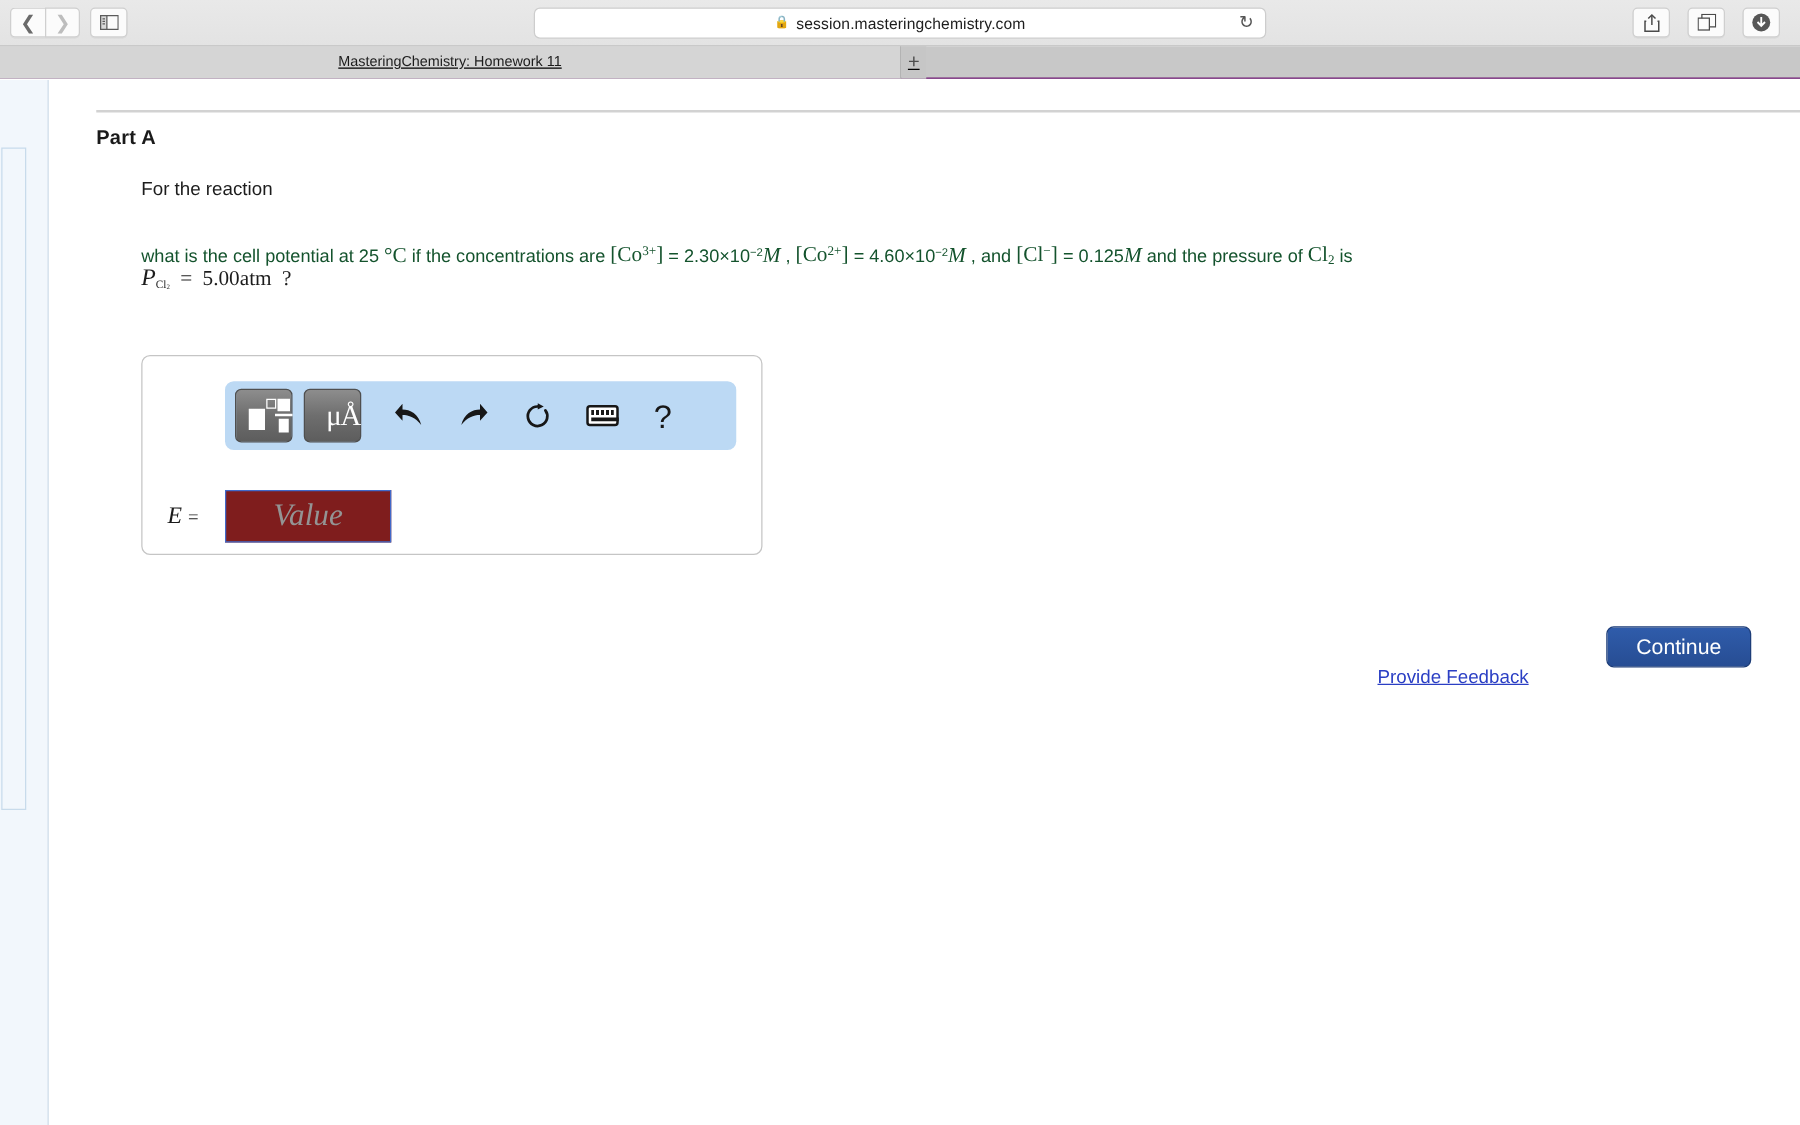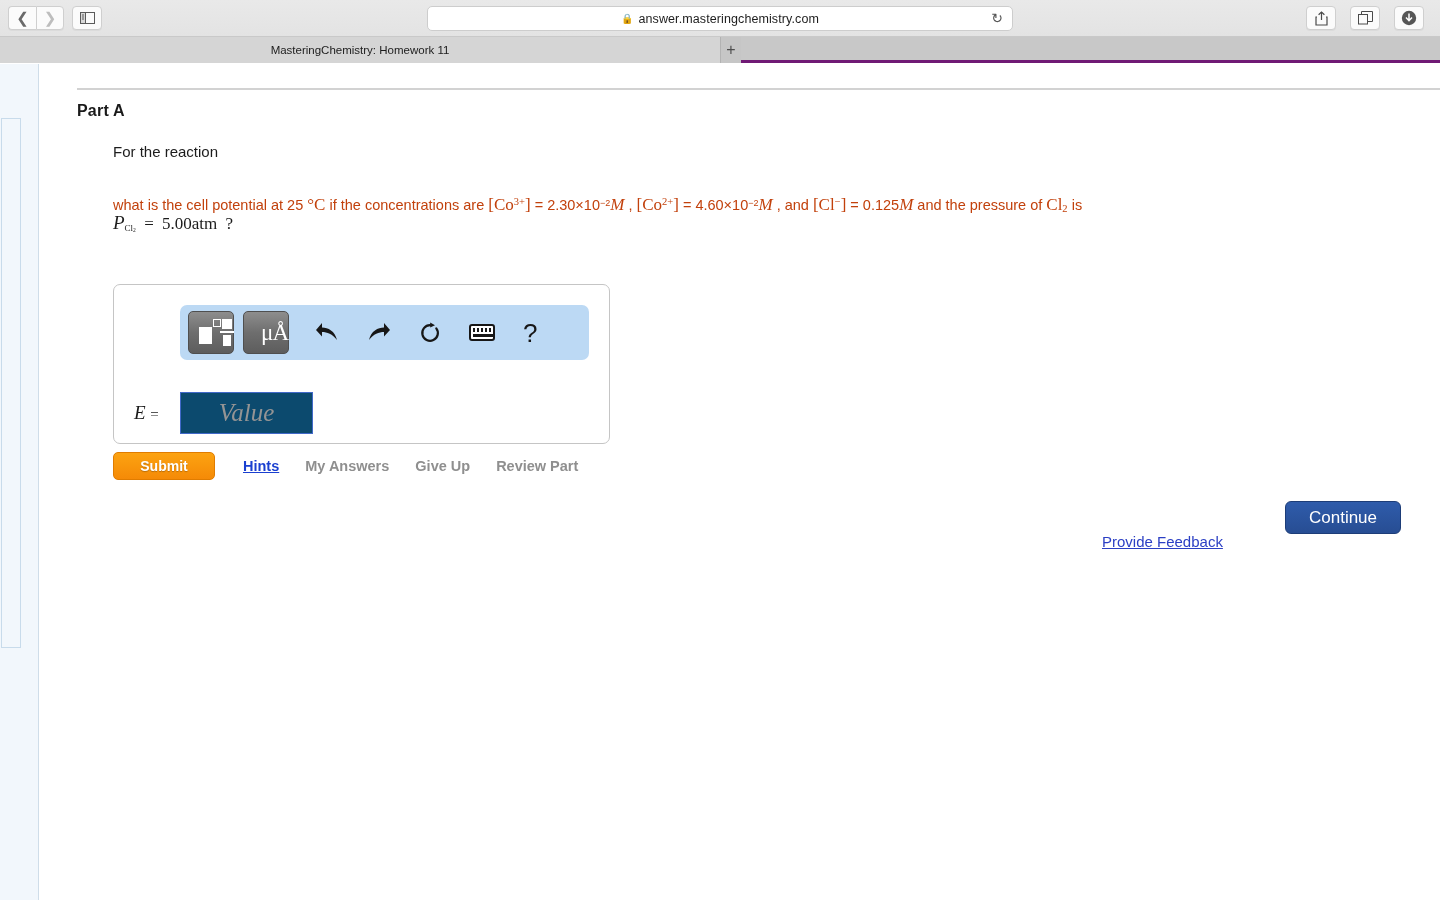--- a/index.html
+++ b/index.html
@@ -271,7 +271,7 @@
 
   <div id="url-bar">
     <span id="lock-icon">🔒</span>
-    <span id="url-text">answer.masteringchemistry.com</span>
+    <span id="url-text">session.masteringchemistry.com</span>
     <span id="reload-icon">↻</span>
   </div>
 

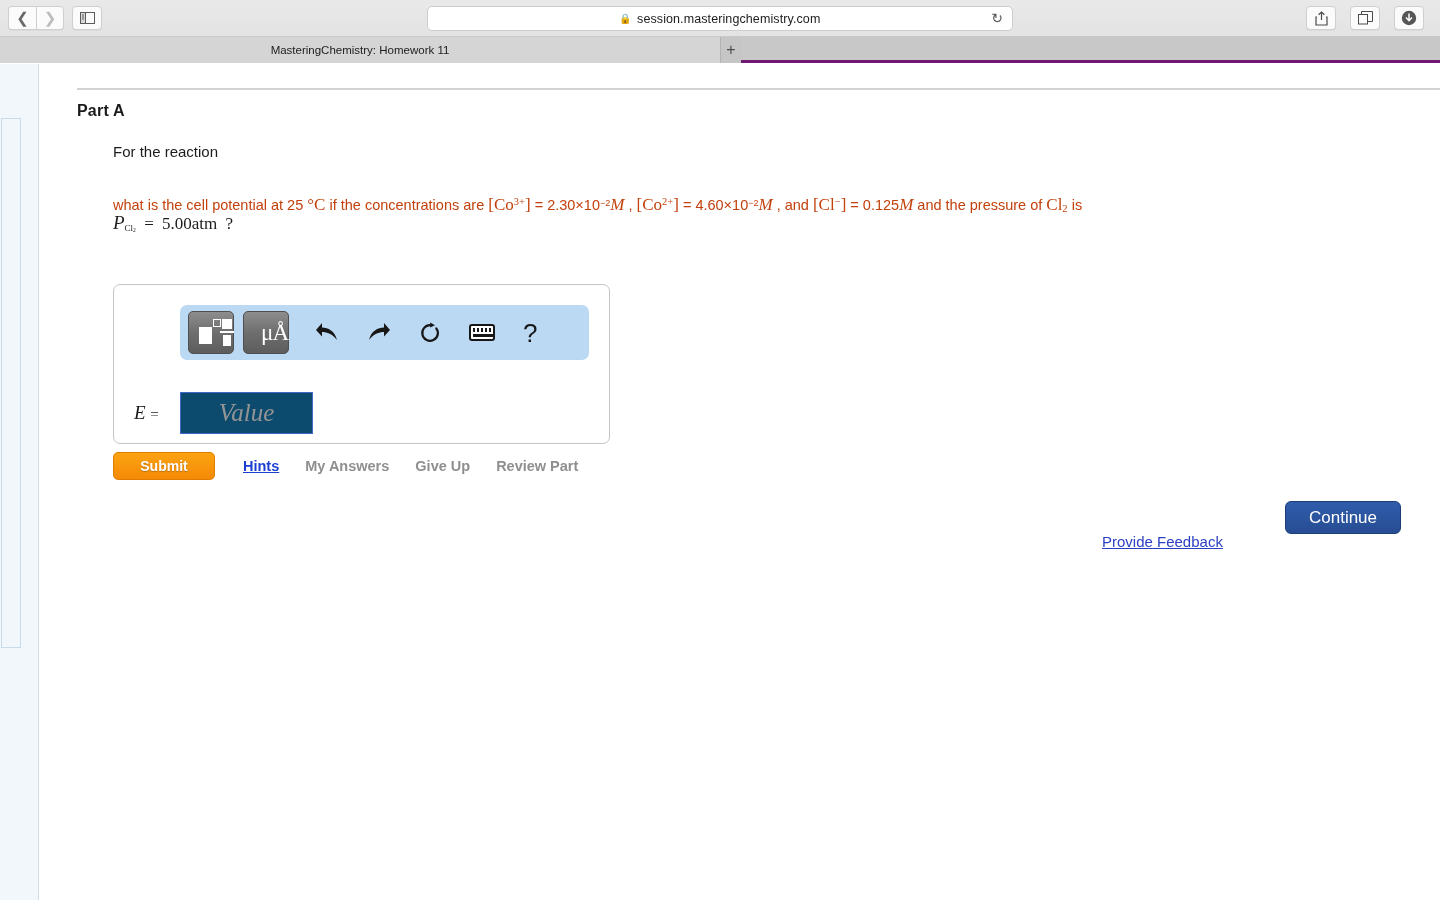--- a/index.html
+++ b/index.html
@@ -56,8 +56,9 @@
   #tab-bar {
     position: absolute; top: 37px; left: 0; width: 1440px; height: 26px;
     background: #c8c8c8;
-    border-bottom: 3px solid #701a75;
+    border-bottom: 1px solid #701a75;
     display: flex;
+    text-decoration: underline;
   }
   .tab {
     height: 26px;

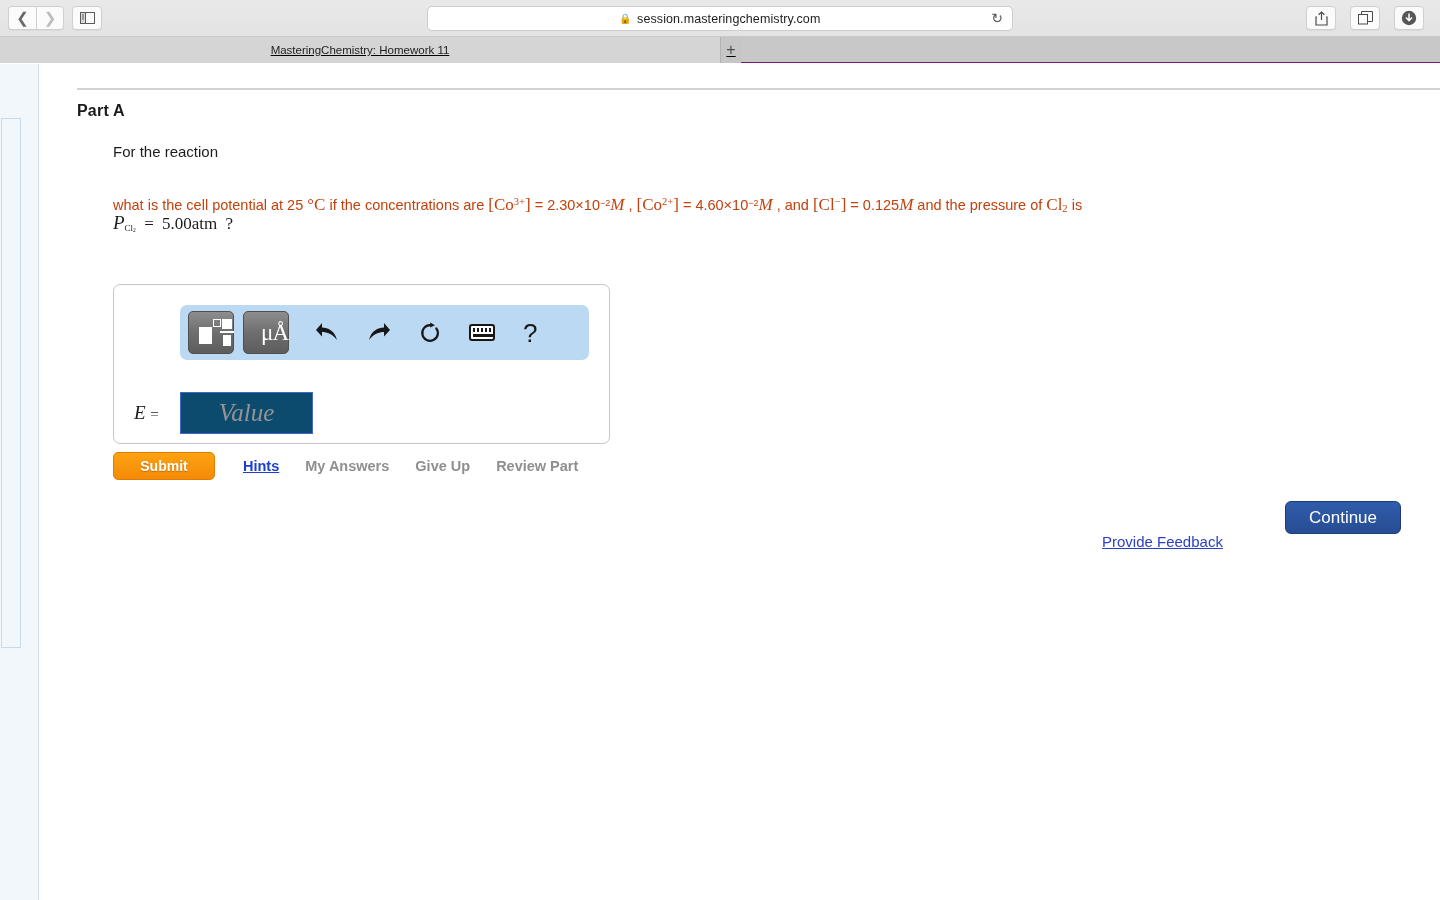--- a/index.html
+++ b/index.html
@@ -119,7 +119,7 @@
   }
   #prompt-2 {
     position: absolute; top: 127px; left: 73px; width: 1292px;
-    font-size: 14.5px; line-height: 22px; color: #c2410c;
+    font-size: 14.5px; line-height: 22px; color: #14532d;
   }
   #prompt-3 {
     position: absolute; top: 148px; left: 73px;

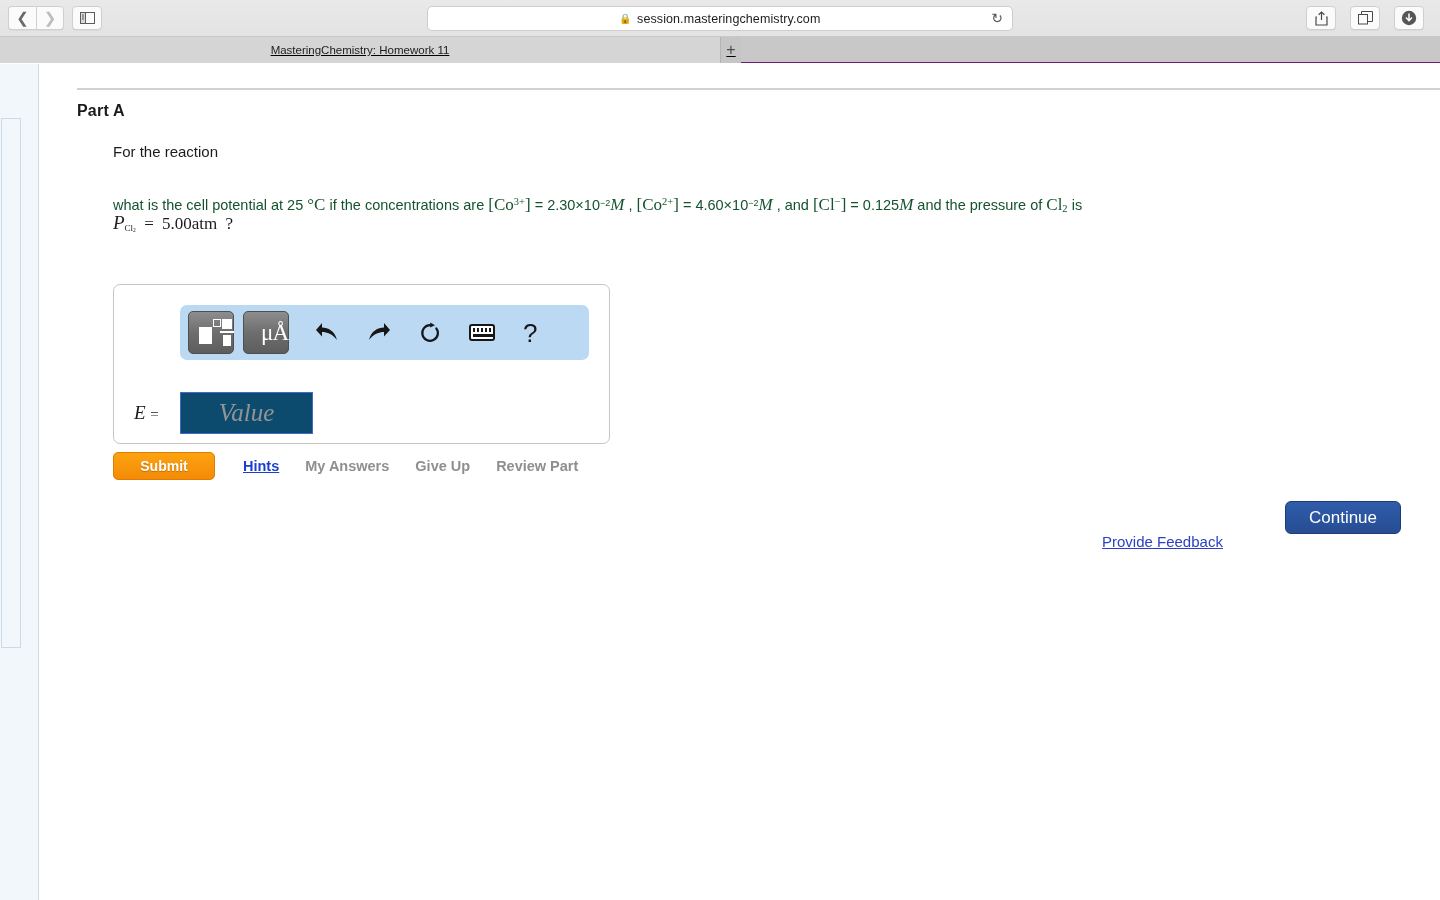--- a/index.html
+++ b/index.html
@@ -201,7 +201,7 @@
   .ans-field {
     height: 42px;
     border: 1px solid #4169c9;
-    background: #0c4a6e;
+    background: #7f1d1d;
     display: flex; align-items: center; justify-content: center;
   }
   #value-field { width: 133px; }

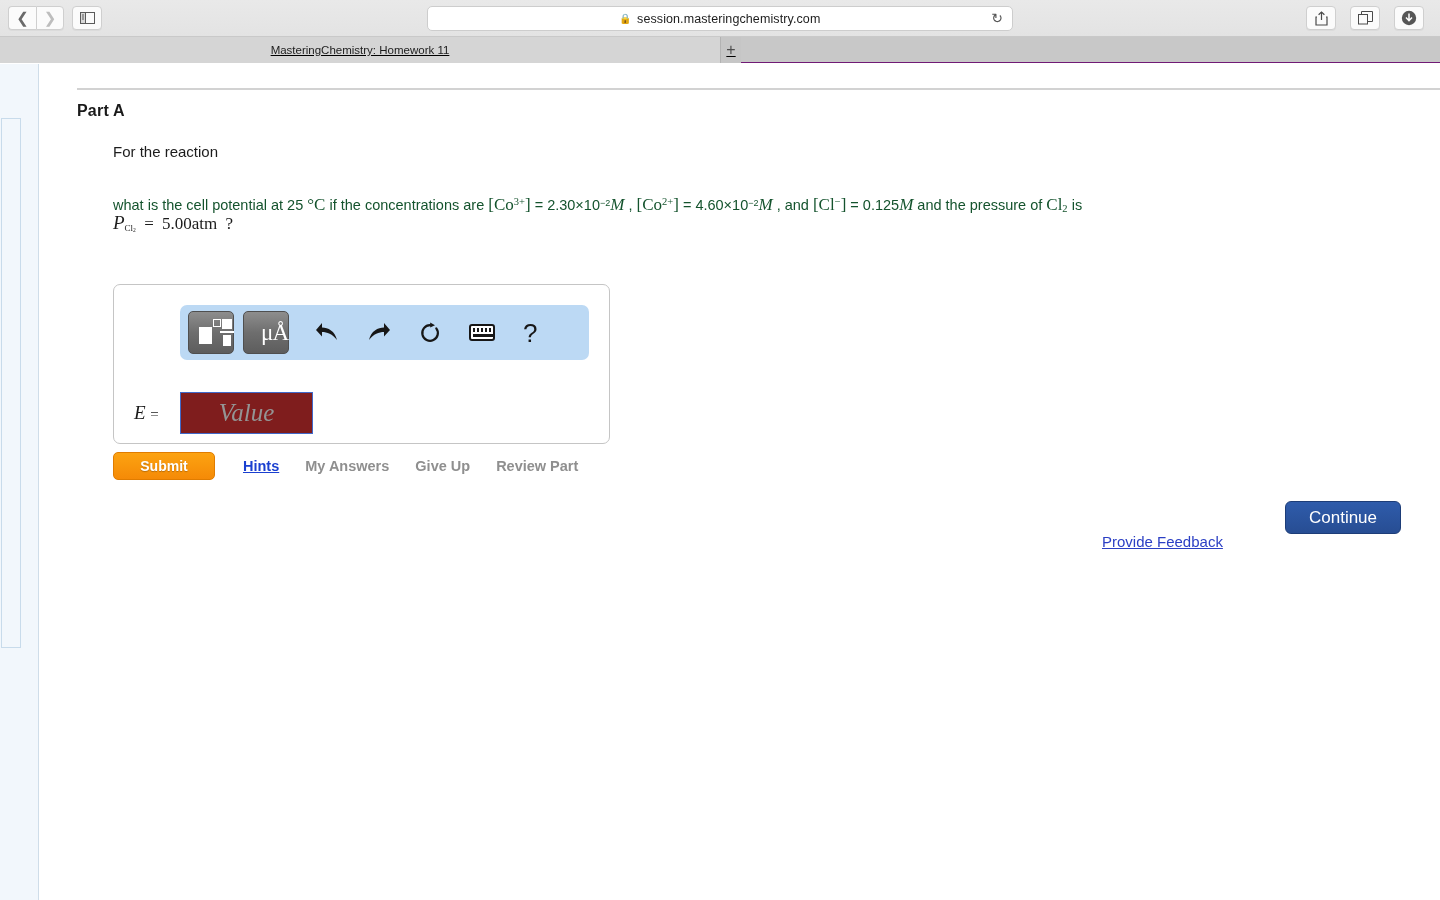--- a/index.html
+++ b/index.html
@@ -391,13 +391,6 @@
       </div>
     </div>
 
-    <div id="action-row">
-      <div id="submit-btn">Submit</div>
-      <div id="hints-link">Hints</div>
-      <div class="muted-link">My Answers</div>
-      <div class="muted-link">Give Up</div>
-      <div class="muted-link">Review Part</div>
-    </div>
 
     <div id="feedback-link">Provide Feedback</div>
     <div id="continue-btn">Continue</div>

